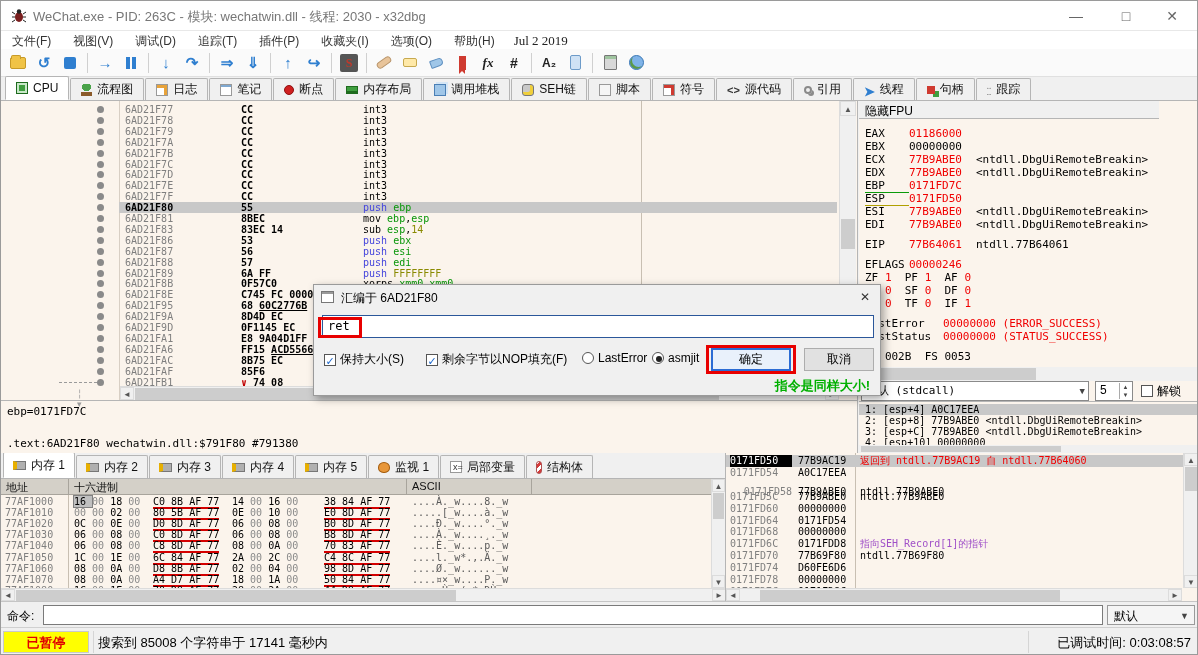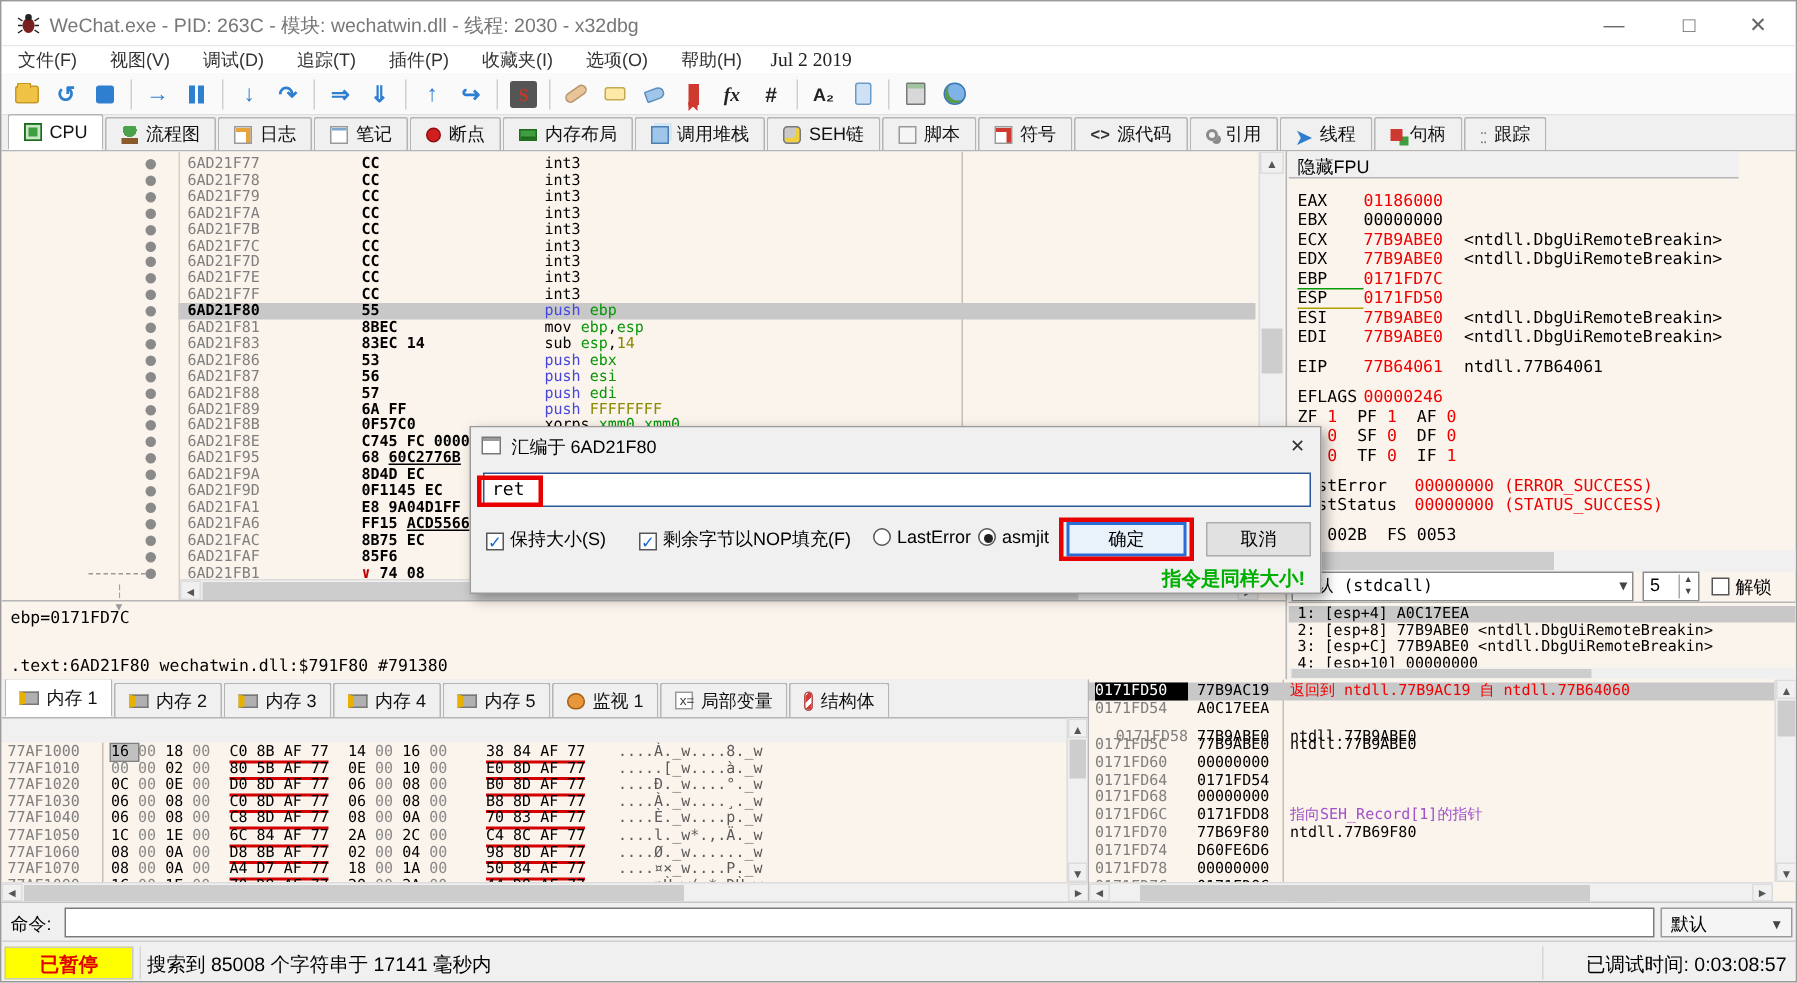--- a/index.html
+++ b/index.html
@@ -575,6 +575,14 @@
         <span>结构体</span>
       </div>
     </div>
+  <div id="dumphead">
+    <span style="left:5px">地址</span>
+    <span style="left:73px">十六进制</span>
+    <span style="left:411px">ASCII</span>
+    <div class="hdr-div" style="left:67px"></div>
+    <div class="hdr-div" style="left:405px"></div>
+    <div class="hdr-div" style="left:530px"></div>
+  </div>
   <div id="dumprows">
       <div class="mrow" style="top: 1px; left: 0px; width: 100%;"><span class="ma">77AF1000</span><span class="mg" style="left: 73px;"><span class=" selbyte">16 </span><span class="b00">00 </span><span>18 </span><span class="b00">00</span></span><span class="mg ptr" style="left: 152px;"><span>C0 </span><span>8B </span><span>AF </span><span>77</span></span><span class="mg" style="left: 231px;"><span>14 </span><span class="b00">00 </span><span>16 </span><span class="b00">00</span></span><span class="mg ptr" style="left: 323px;"><span>38 </span><span>84 </span><span>AF </span><span>77</span></span><span class="masc">....À._w....8._w</span></div>
       <div class="mrow" style="top: 12.1px; left: 0px; width: 100%;"><span class="ma">77AF1010</span><span class="mg" style="left: 73px;"><span class="b00">00 </span><span class="b00">00 </span><span>02 </span><span class="b00">00</span></span><span class="mg ptr" style="left: 152px;"><span>80 </span><span>5B </span><span>AF </span><span>77</span></span><span class="mg" style="left: 231px;"><span>0E </span><span class="b00">00 </span><span>10 </span><span class="b00">00</span></span><span class="mg ptr" style="left: 323px;"><span>E0 </span><span>8D </span><span>AF </span><span>77</span></span><span class="masc">.....[_w....à._w</span></div>

